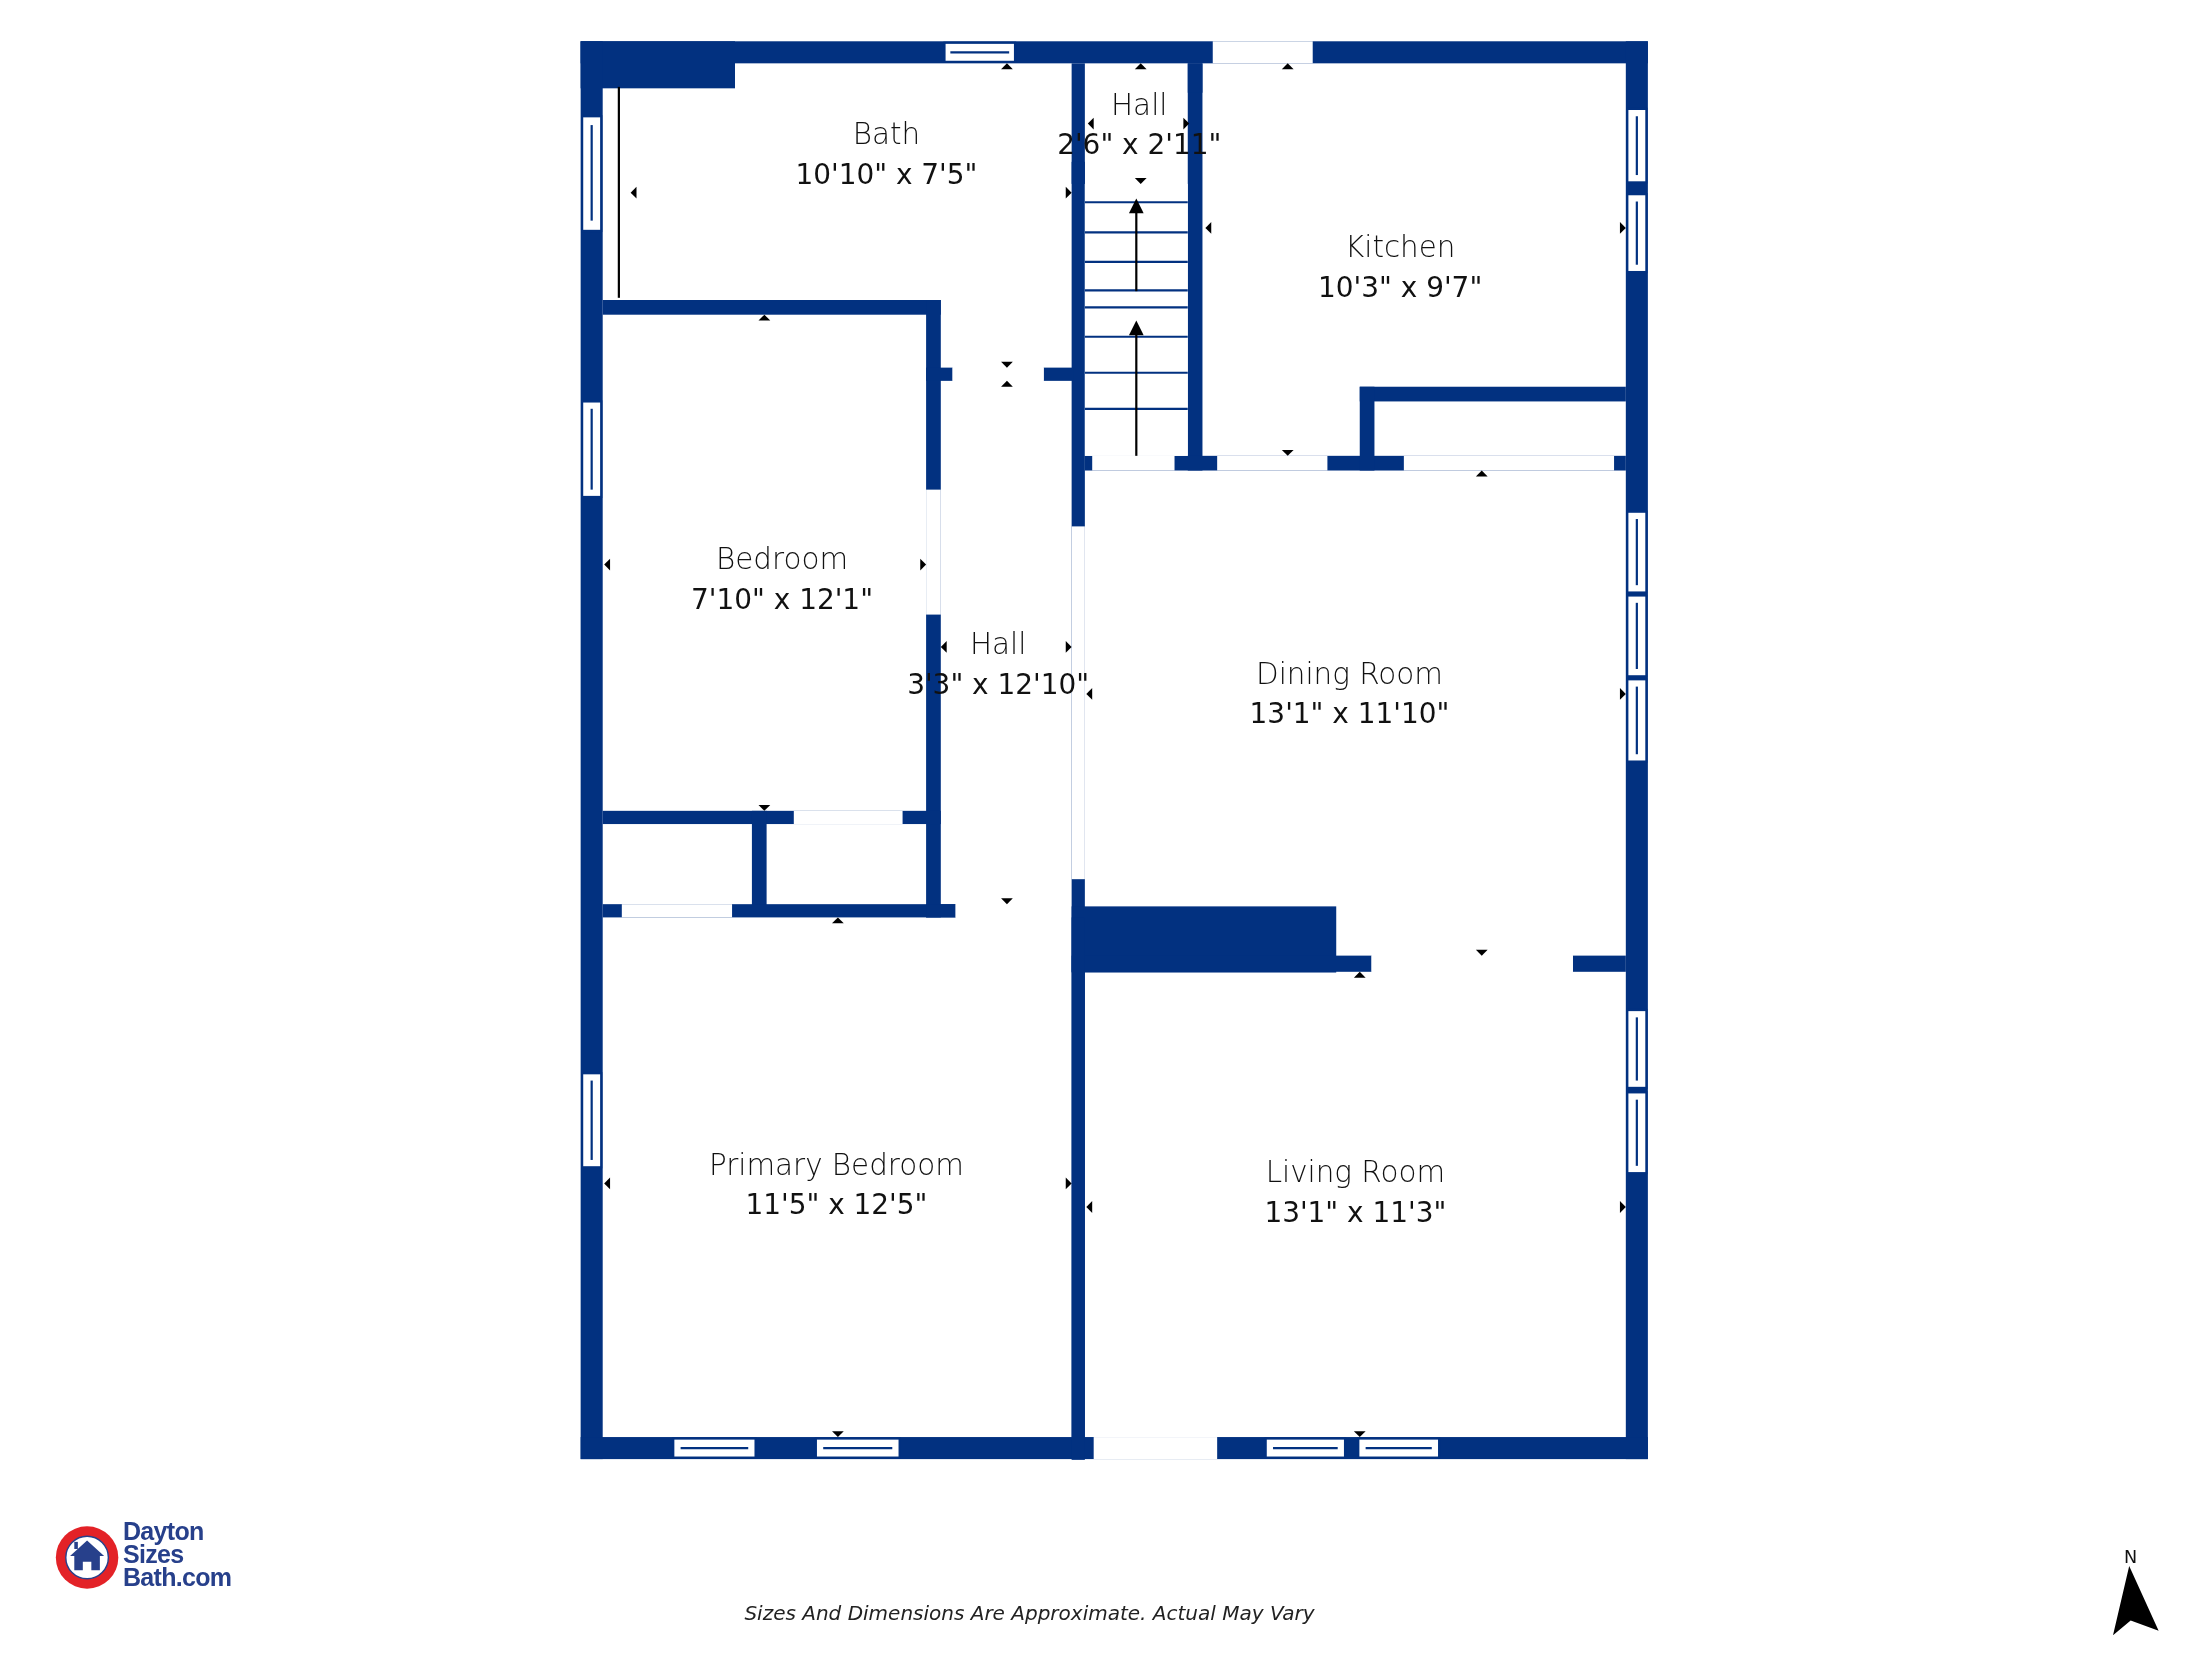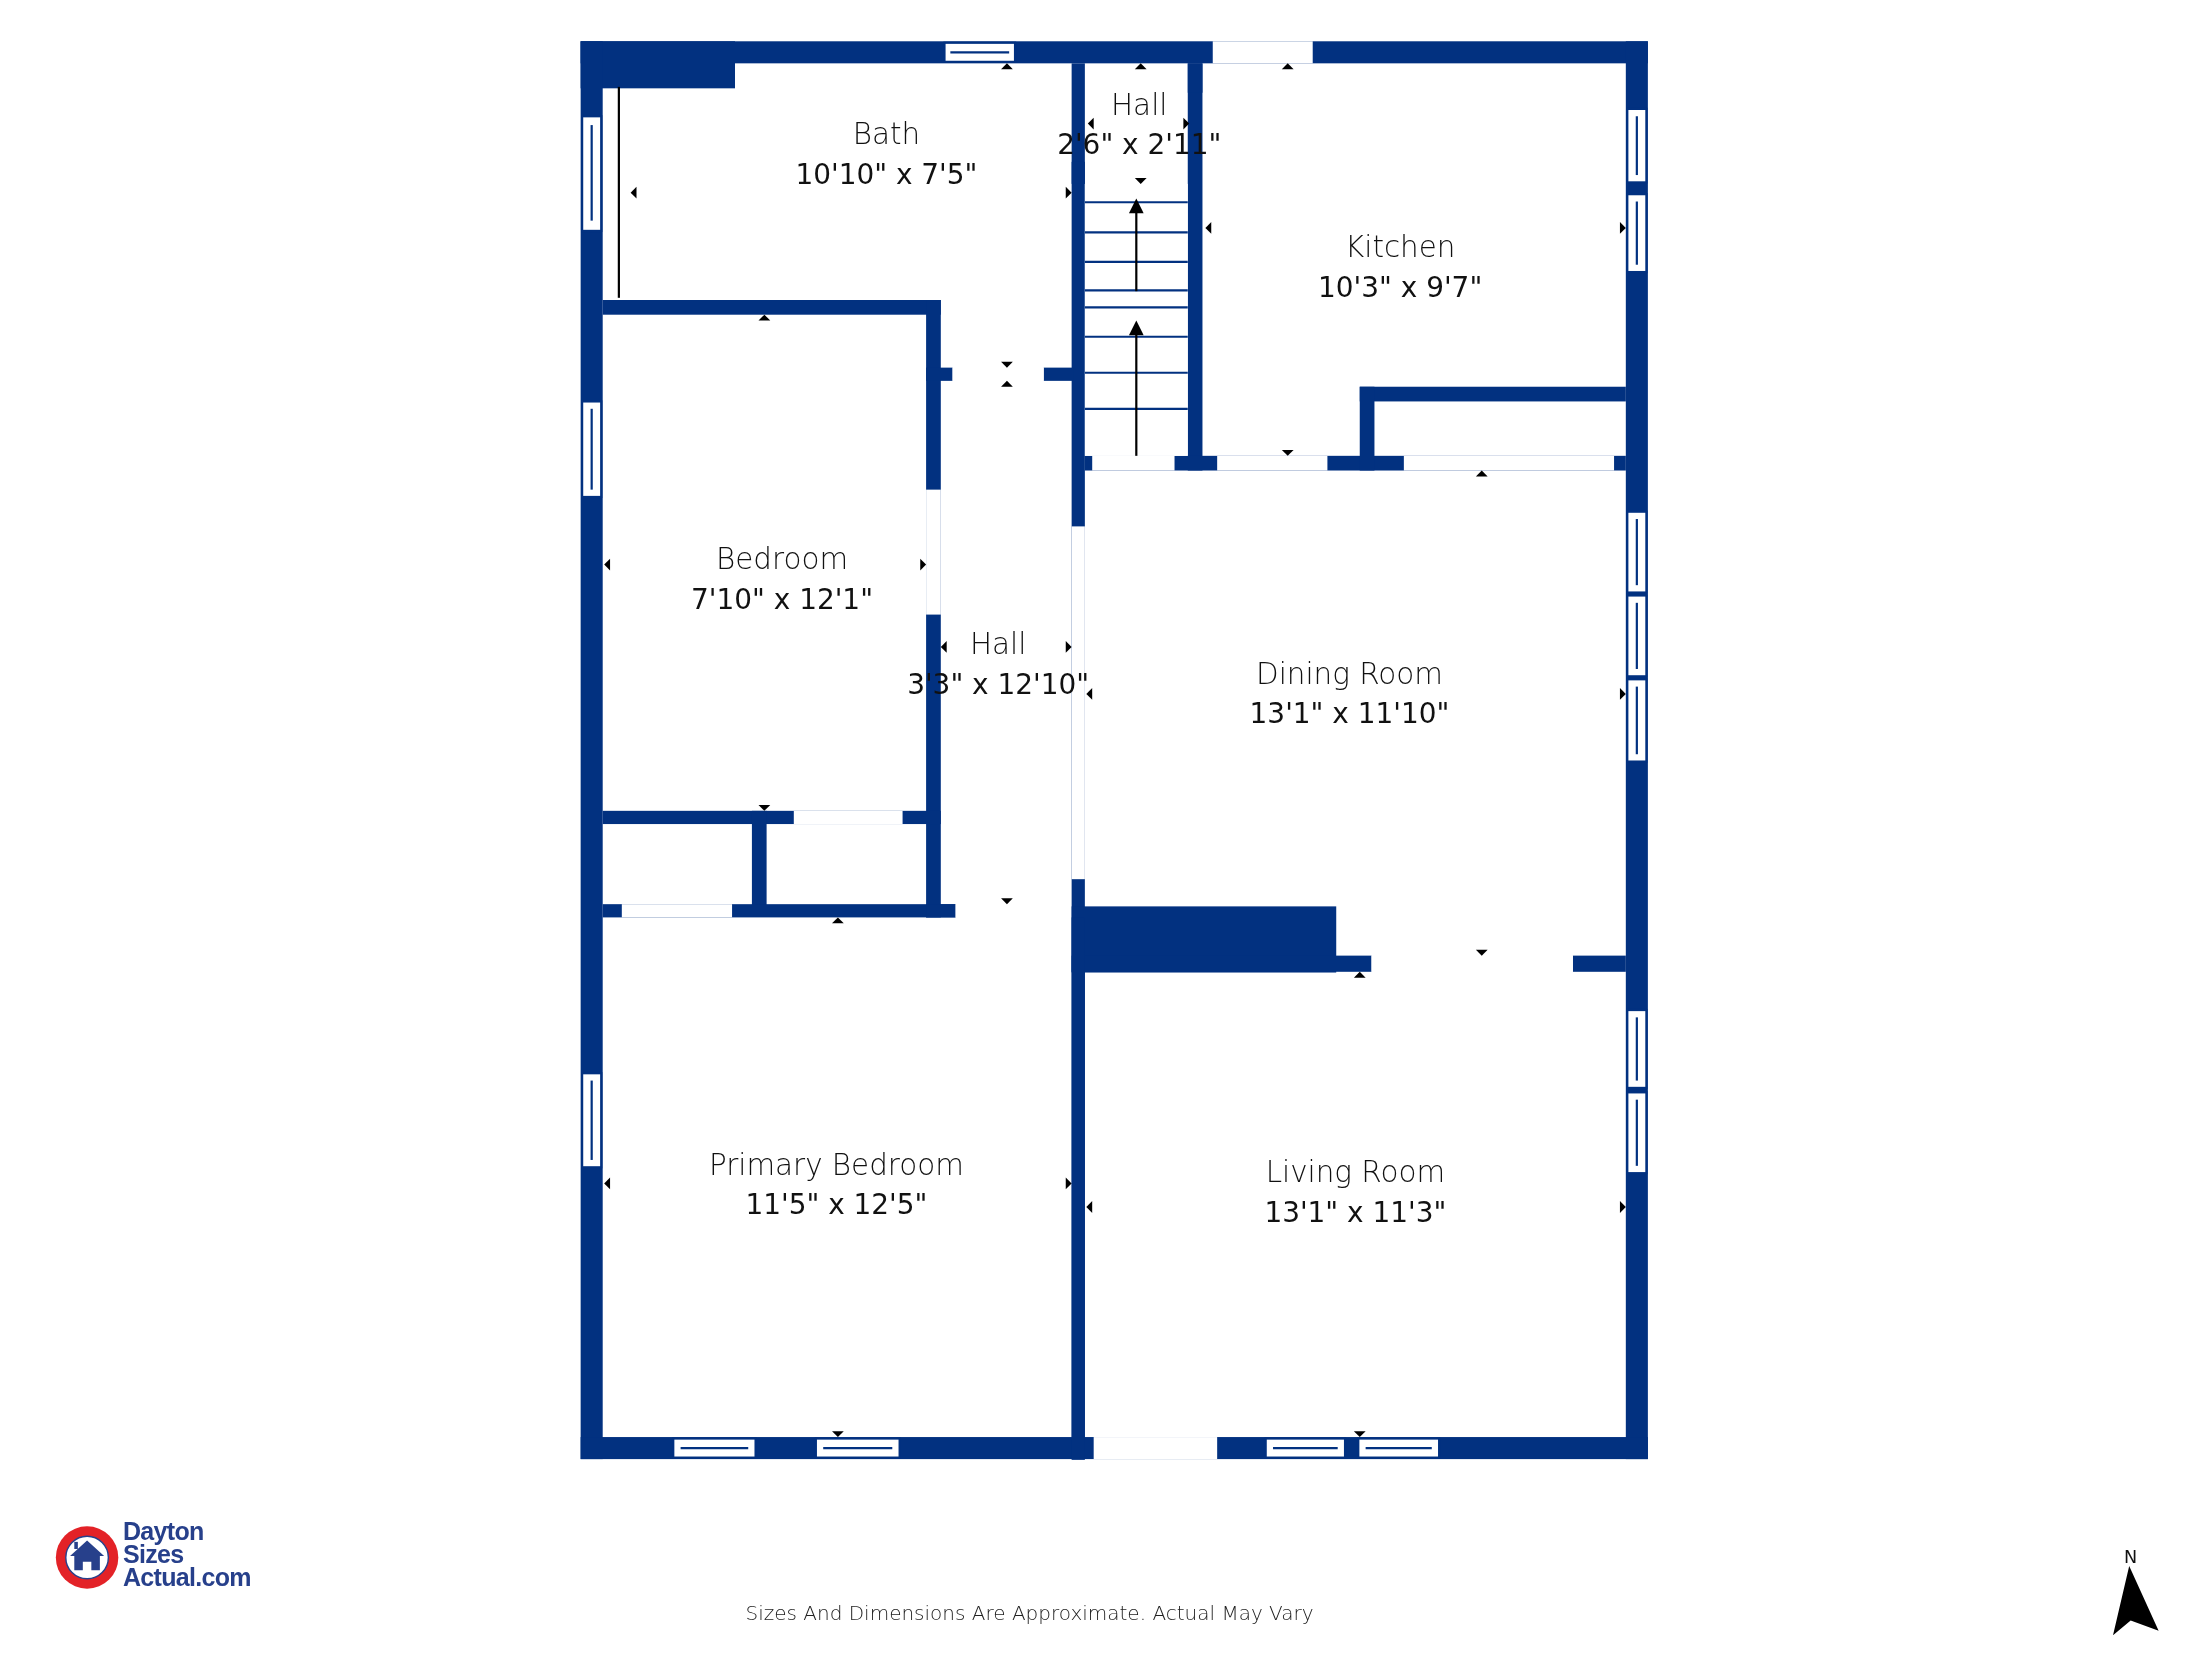--- a/index.html
+++ b/index.html
@@ -257,7 +257,7 @@
 <div class="logo-text">
   <div>Dayton</div>
   <div>Sizes</div>
-  <div>Actual.com</div>
+  <div>Bath.com</div>
 </div>
 
 <div class="disclaimer">Sizes And Dimensions Are Approximate. Actual May Vary</div>

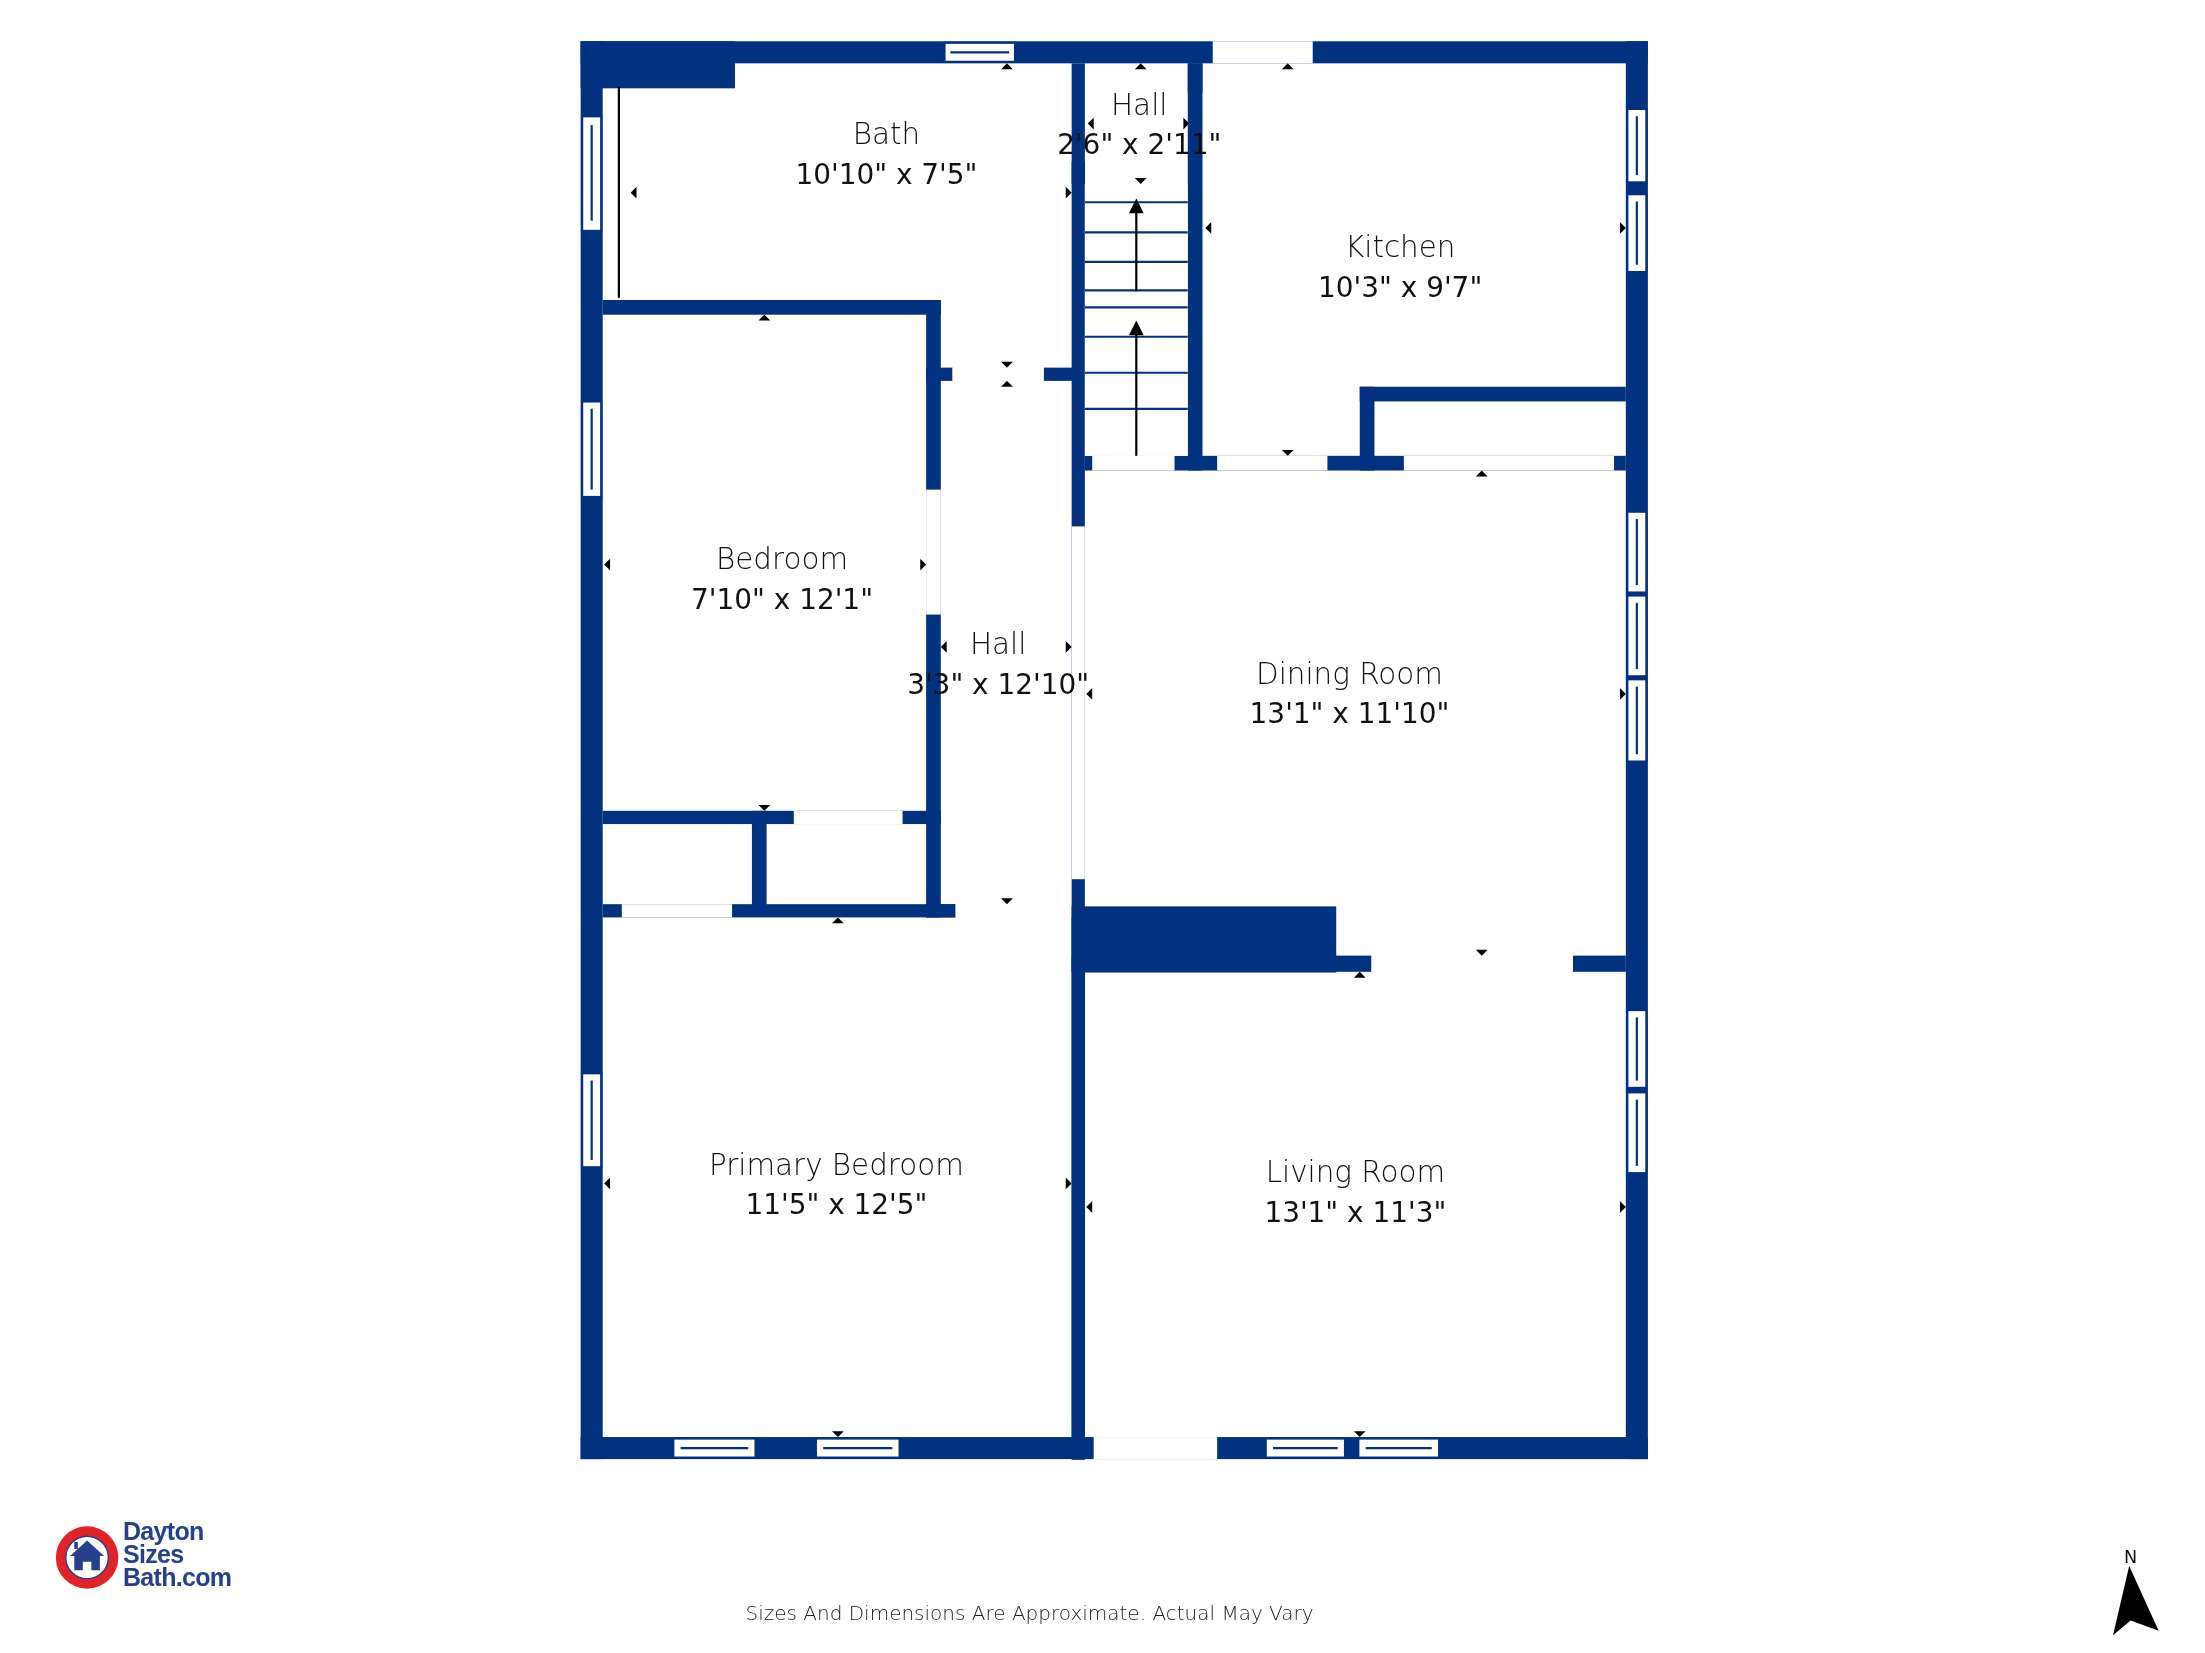--- a/index.html
+++ b/index.html
@@ -16,7 +16,7 @@
   .room-dim { font-family: "DejaVu Sans", sans-serif; font-size: 38px; fill: #111; text-anchor: middle; }
   .logo { position: absolute; left: 53px; top: 1522px; width: 235px; height: 74px; }
   .logo-text { position: absolute; left: 123px; top: 1520px; font-family: "Liberation Sans", sans-serif; font-weight: bold; color: #27408b; font-size: 25px; line-height: 23px; letter-spacing: -0.7px; }
-  .disclaimer { position: absolute; left: 0; width: 2059px; top: 1601px; text-align: center; font-family: "DejaVu Sans", sans-serif; font-size: 20px; color: #222; font-weight: 300; }
+  .disclaimer { position: absolute; left: 0; width: 2059px; top: 1601px; text-align: center; font-family: "DejaVu Sans", sans-serif; font-size: 20px; color: #222; font-weight: 300; font-style: italic; }
   .north { position: absolute; left: 2110px; top: 1544px; width: 59px; height: 103px; }
   .north-label { position: absolute; left: 2124px; top: 1547px; font-family: "DejaVu Sans", sans-serif; font-size: 17.6px; color: #111; }
 </style>

